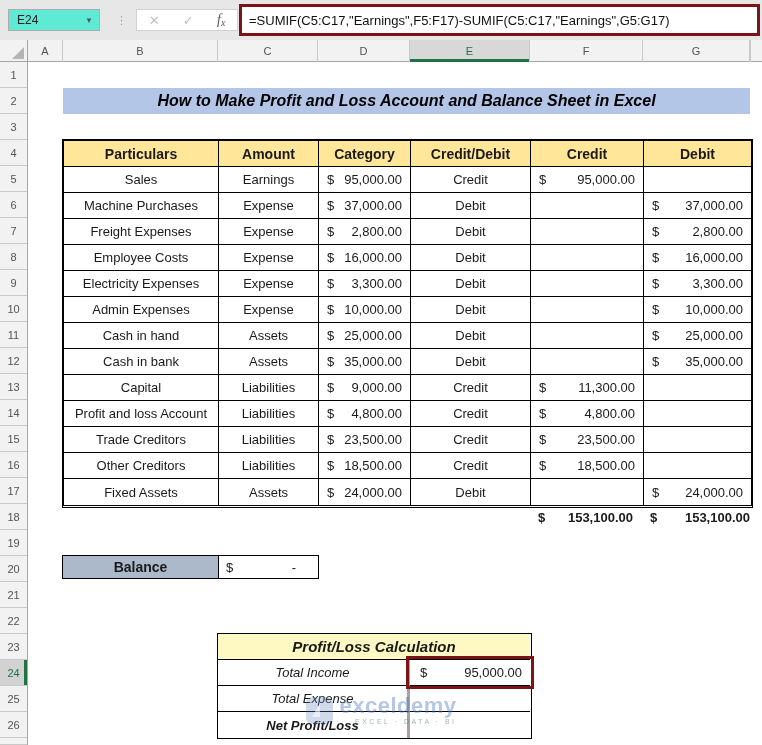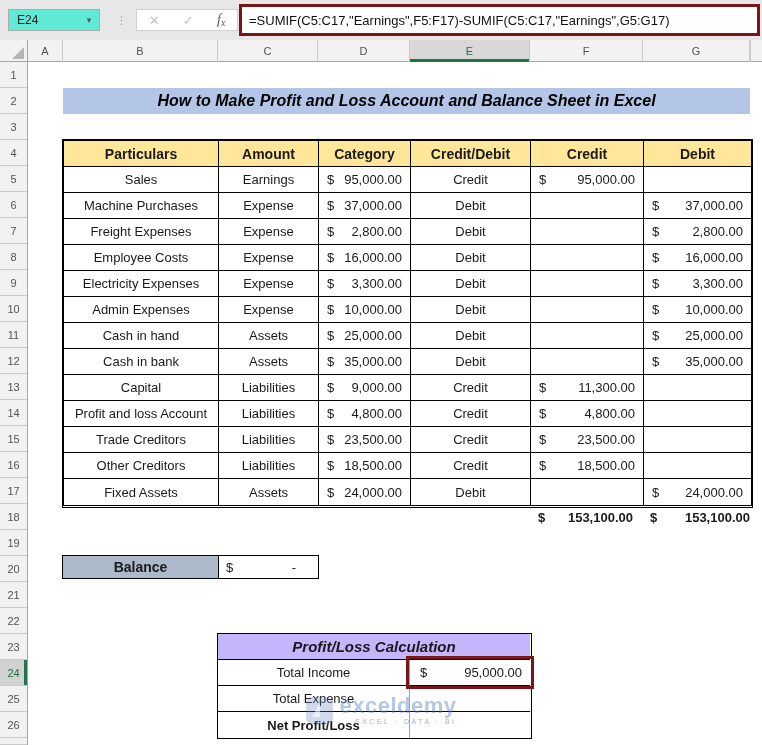--- a/index.html
+++ b/index.html
@@ -75,7 +75,7 @@
     display:flex; align-items:center; justify-content:space-between; padding:0 22px 0 7px; font-size:13px; }
   .pltable { position:absolute; left:189px; top:571px; width:315px;
     border:1.5px solid #000; display:grid; grid-template-columns:192px 120px; grid-auto-rows:26px; background:#fff; }
-  .pl-head { grid-column:1 / span 2; background:#c4b5fd; display:flex; align-items:center; justify-content:center;
+  .pl-head { grid-column:1 / span 2; background:#fef9c3; display:flex; align-items:center; justify-content:center;
     font-weight:bold; font-style:italic; font-size:15px; border-bottom:1px solid #000; }
   .pl-label { border-right:1px solid #a3a3a3; border-bottom:1px solid #000;
     display:flex; align-items:center; justify-content:center; font-size:13px; }

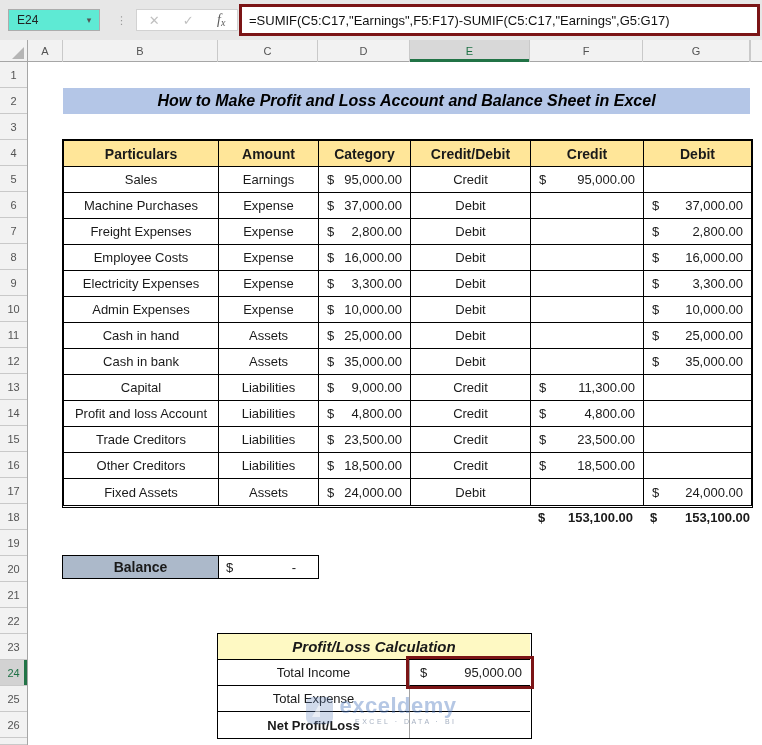--- a/index.html
+++ b/index.html
@@ -77,8 +77,8 @@
     border:1.5px solid #000; display:grid; grid-template-columns:192px 120px; grid-auto-rows:26px; background:#fff; }
   .pl-head { grid-column:1 / span 2; background:#fef9c3; display:flex; align-items:center; justify-content:center;
     font-weight:bold; font-style:italic; font-size:15px; border-bottom:1px solid #000; }
-  .pl-label { border-right:1px solid #a3a3a3; border-bottom:1px solid #000;
-    display:flex; align-items:center; justify-content:center; font-size:13px; }
+  .pl-label { border-right:3px solid #a3a3a3; border-bottom:1px solid #000;
+    display:flex; align-items:center; justify-content:center; font-size:13px;font-style:italic; }
   .pl-value { border-bottom:1px solid #000; display:flex; align-items:center; justify-content:space-between;
     padding:0 8px 0 10px; font-size:13px; }
   .pl-bold { font-weight:bold; }

